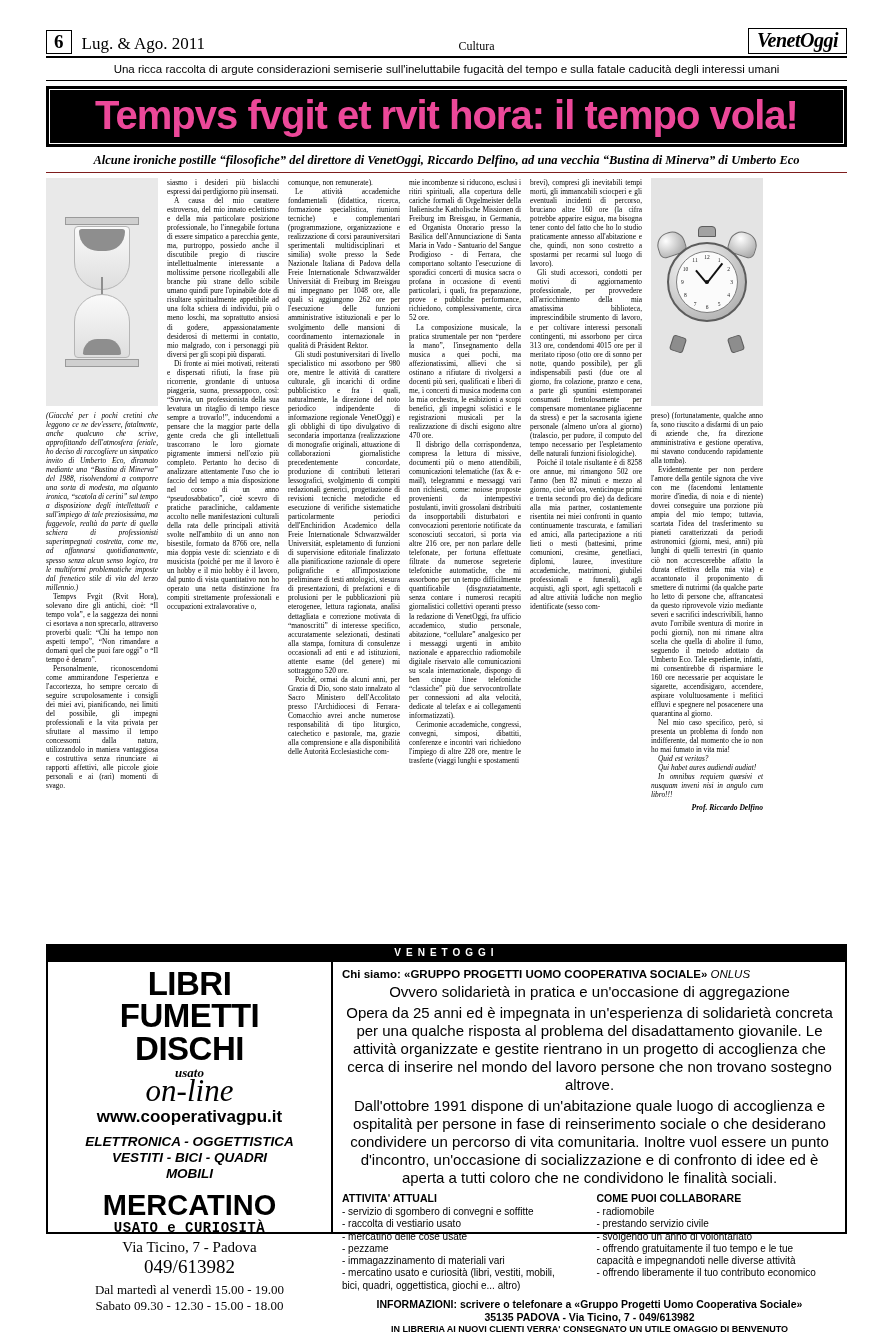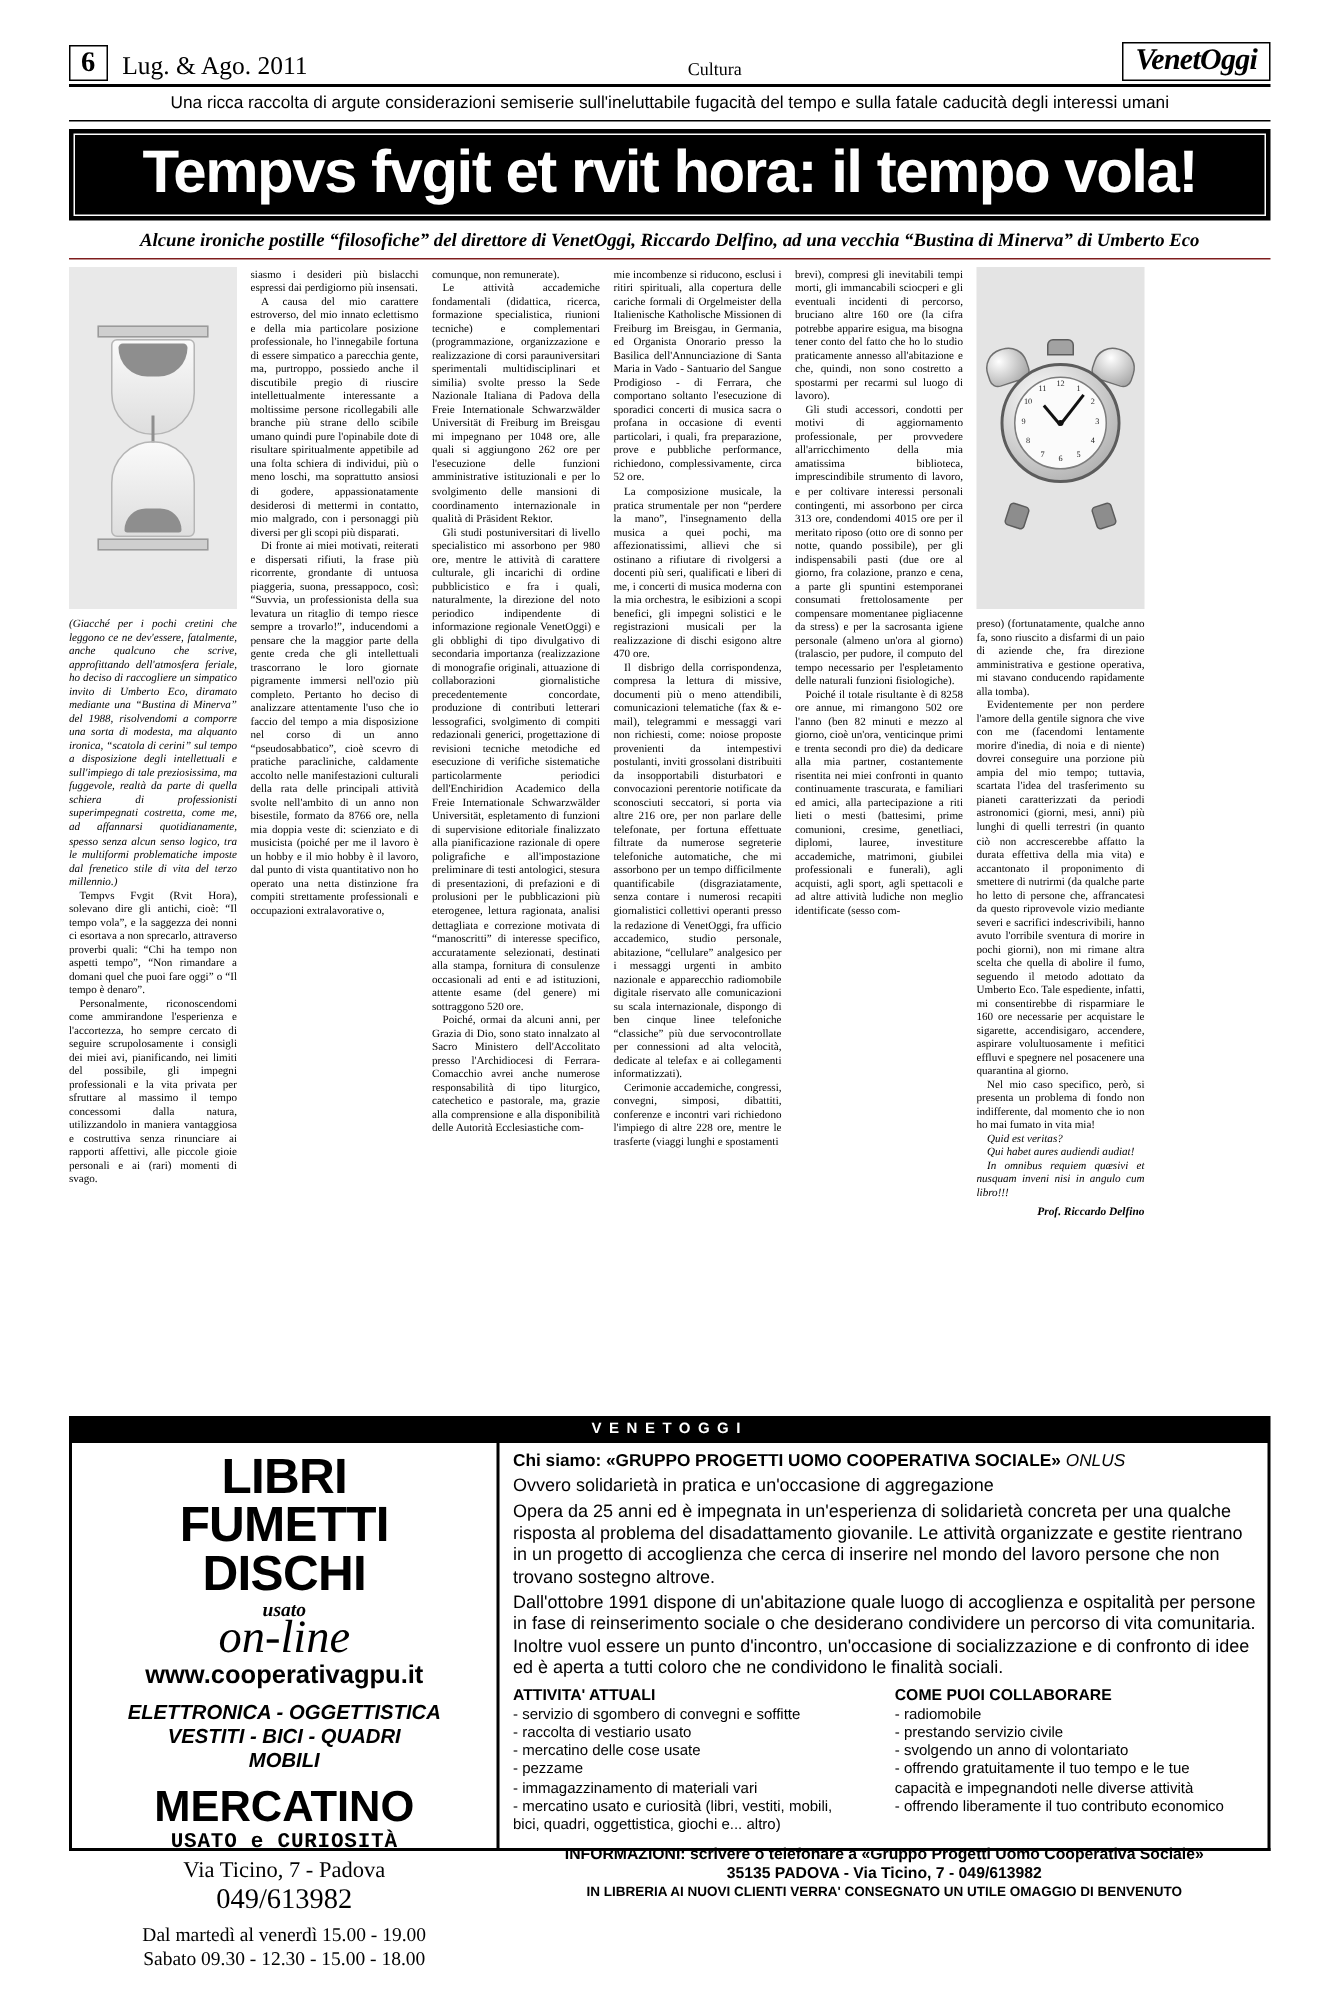--- a/index.html
+++ b/index.html
@@ -76,7 +76,7 @@
   }
   .headline {
     background: #000;
-    color: #ffffff;
+    color: #ec4899;
     text-align: center;
     font-family: "Liberation Sans", sans-serif;
     font-weight: bold;

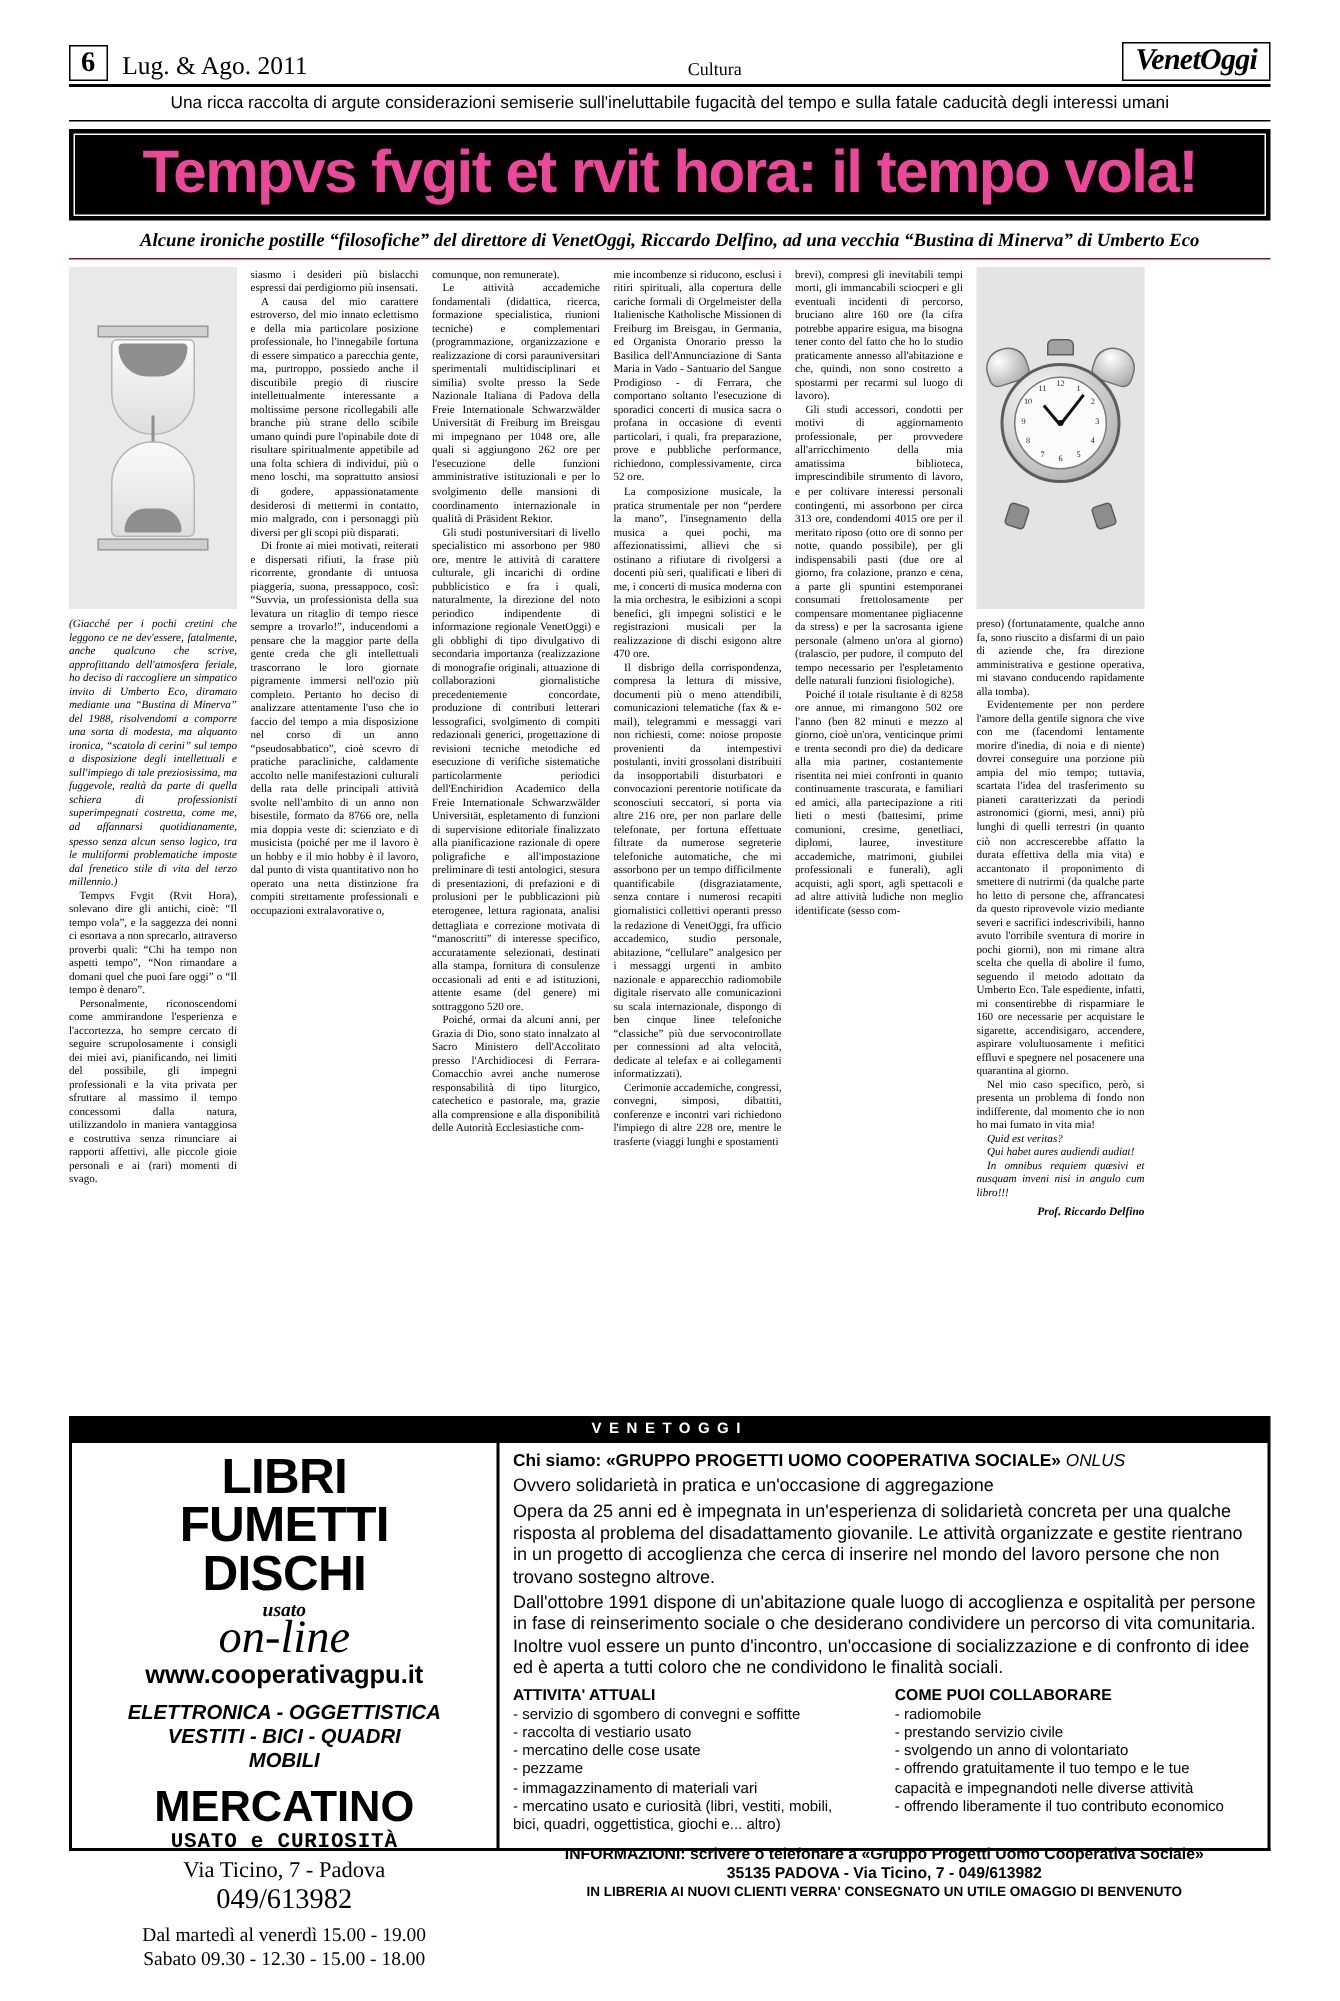--- a/index.html
+++ b/index.html
@@ -328,9 +328,10 @@
   }
   .ad-right .title .norm { font-weight: normal; font-style: italic; }
   .ad-right p {
-    font-size: 12px;
+    font-size: 15px;
     line-height: 1.2;
     margin: 0 0 3px 0;
+    text-align: center;
   }
   .ad-cols {
     display: flex;

